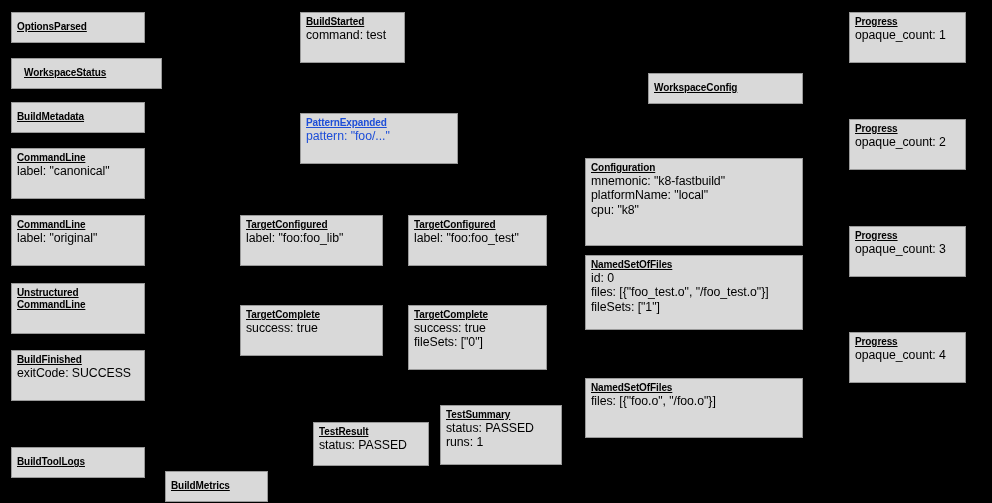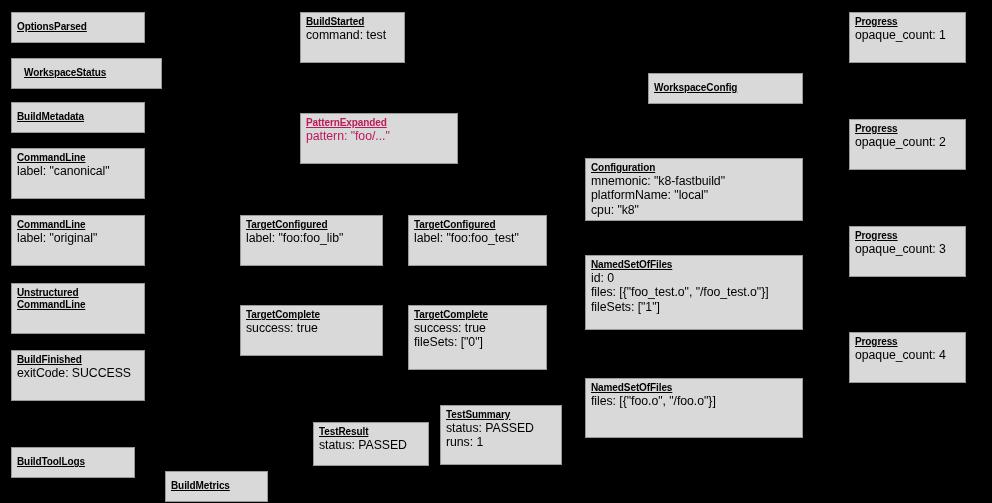--- a/index.html
+++ b/index.html
@@ -73,7 +73,7 @@
     <div class="node title-only" style="left: 648px; top: 73px; width: 155px; height: 31px; background: rgb(217, 217, 217); border-color: rgb(154, 154, 154); color: rgb(0, 0, 0);">
       <span class="node-title">WorkspaceConfig</span>
     </div>
-    <div class="node" style="left: 300px; top: 113px; width: 158px; height: 51px; background: rgb(217, 217, 217); border-color: rgb(154, 154, 154); color: #be185d;">
+    <div class="node" style="left: 300px; top: 113px; width: 158px; height: 51px; background: rgb(217, 217, 217); border-color: rgb(154, 154, 154); color: #1d4ed8;">
       <span class="node-title node-title-block">PatternExpanded</span>
       <span class="node-field">pattern: "foo/..."</span>
     </div>

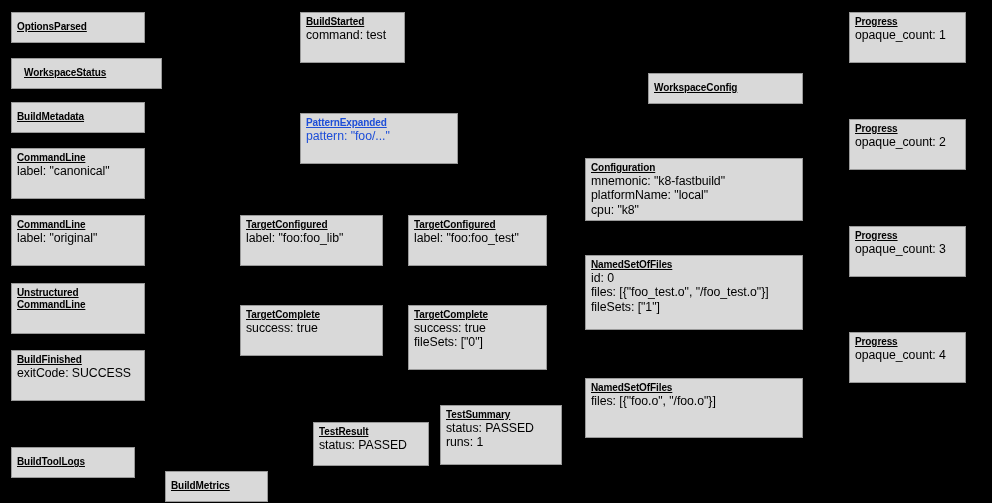--- a/index.html
+++ b/index.html
@@ -85,7 +85,7 @@
       <span class="node-title node-title-block">CommandLine</span>
       <span class="node-field">label: "canonical"</span>
     </div>
-    <div class="node" style="left: 585px; top: 158px; width: 218px; height: 63px; background: rgb(217, 217, 217); border-color: rgb(154, 154, 154); color: rgb(0, 0, 0);">
+    <div class="node" style="left: 585px; top: 158px; width: 218px; height: 88px; background: rgb(217, 217, 217); border-color: rgb(154, 154, 154); color: rgb(0, 0, 0);">
       <span class="node-title node-title-block">Configuration</span>
       <span class="node-field">mnemonic: "k8-fastbuild"</span>
       <span class="node-field">platformName: "local"</span>

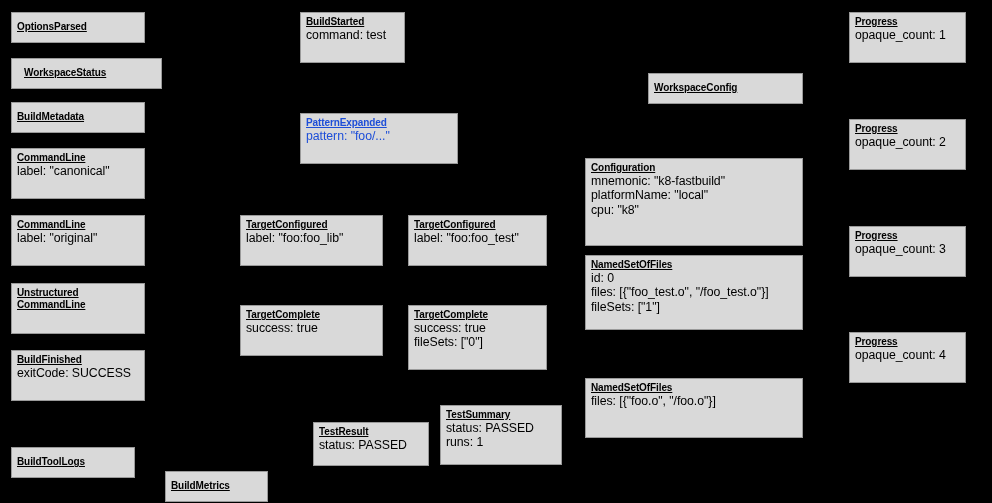--- a/index.html
+++ b/index.html
@@ -147,7 +147,7 @@
       <span class="node-title node-title-block">TestResult</span>
       <span class="node-field">status: PASSED</span>
     </div>
-    <div class="node title-only" style="left: 11px; top: 447px; width: 124px; height: 31px; background: rgb(217, 217, 217); border-color: rgb(154, 154, 154); color: rgb(0, 0, 0);">
+    <div class="node title-only" style="left: 11px; top: 447px; width: 134px; height: 31px; background: rgb(217, 217, 217); border-color: rgb(154, 154, 154); color: rgb(0, 0, 0);">
       <span class="node-title">BuildToolLogs</span>
     </div>
     <div class="node title-only" style="left: 165px; top: 447px; width: 103px; height: 31px; background: rgb(217, 217, 217); border-color: rgb(154, 154, 154); color: rgb(0, 0, 0); margin-top: 24px;">

